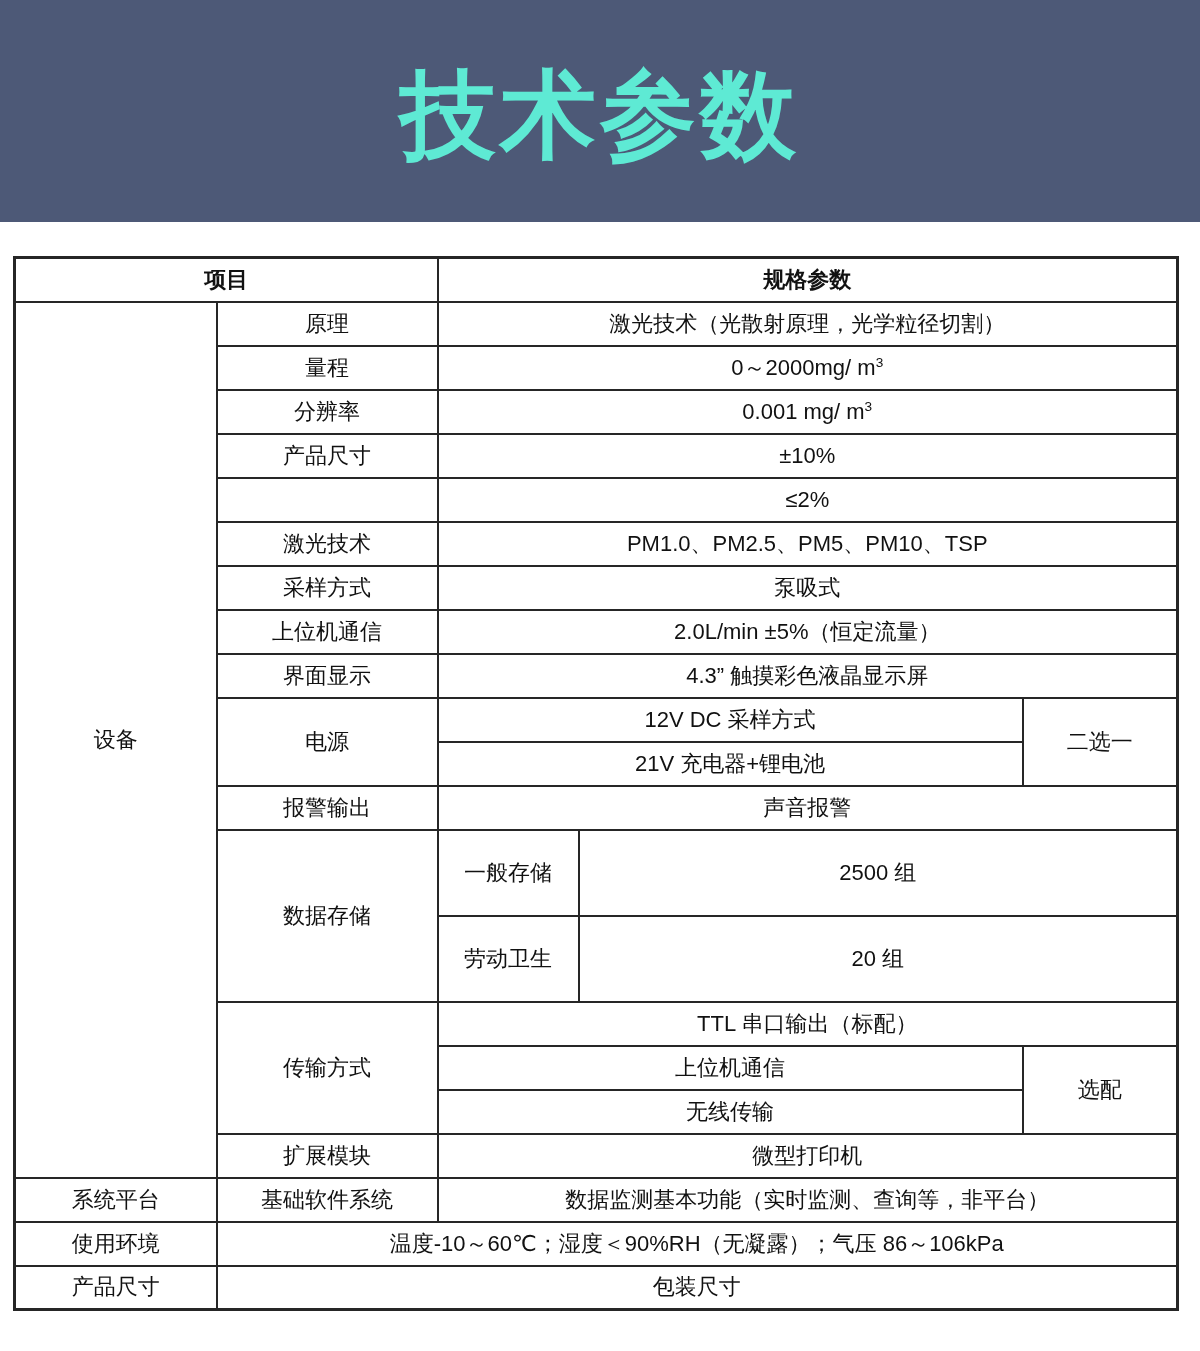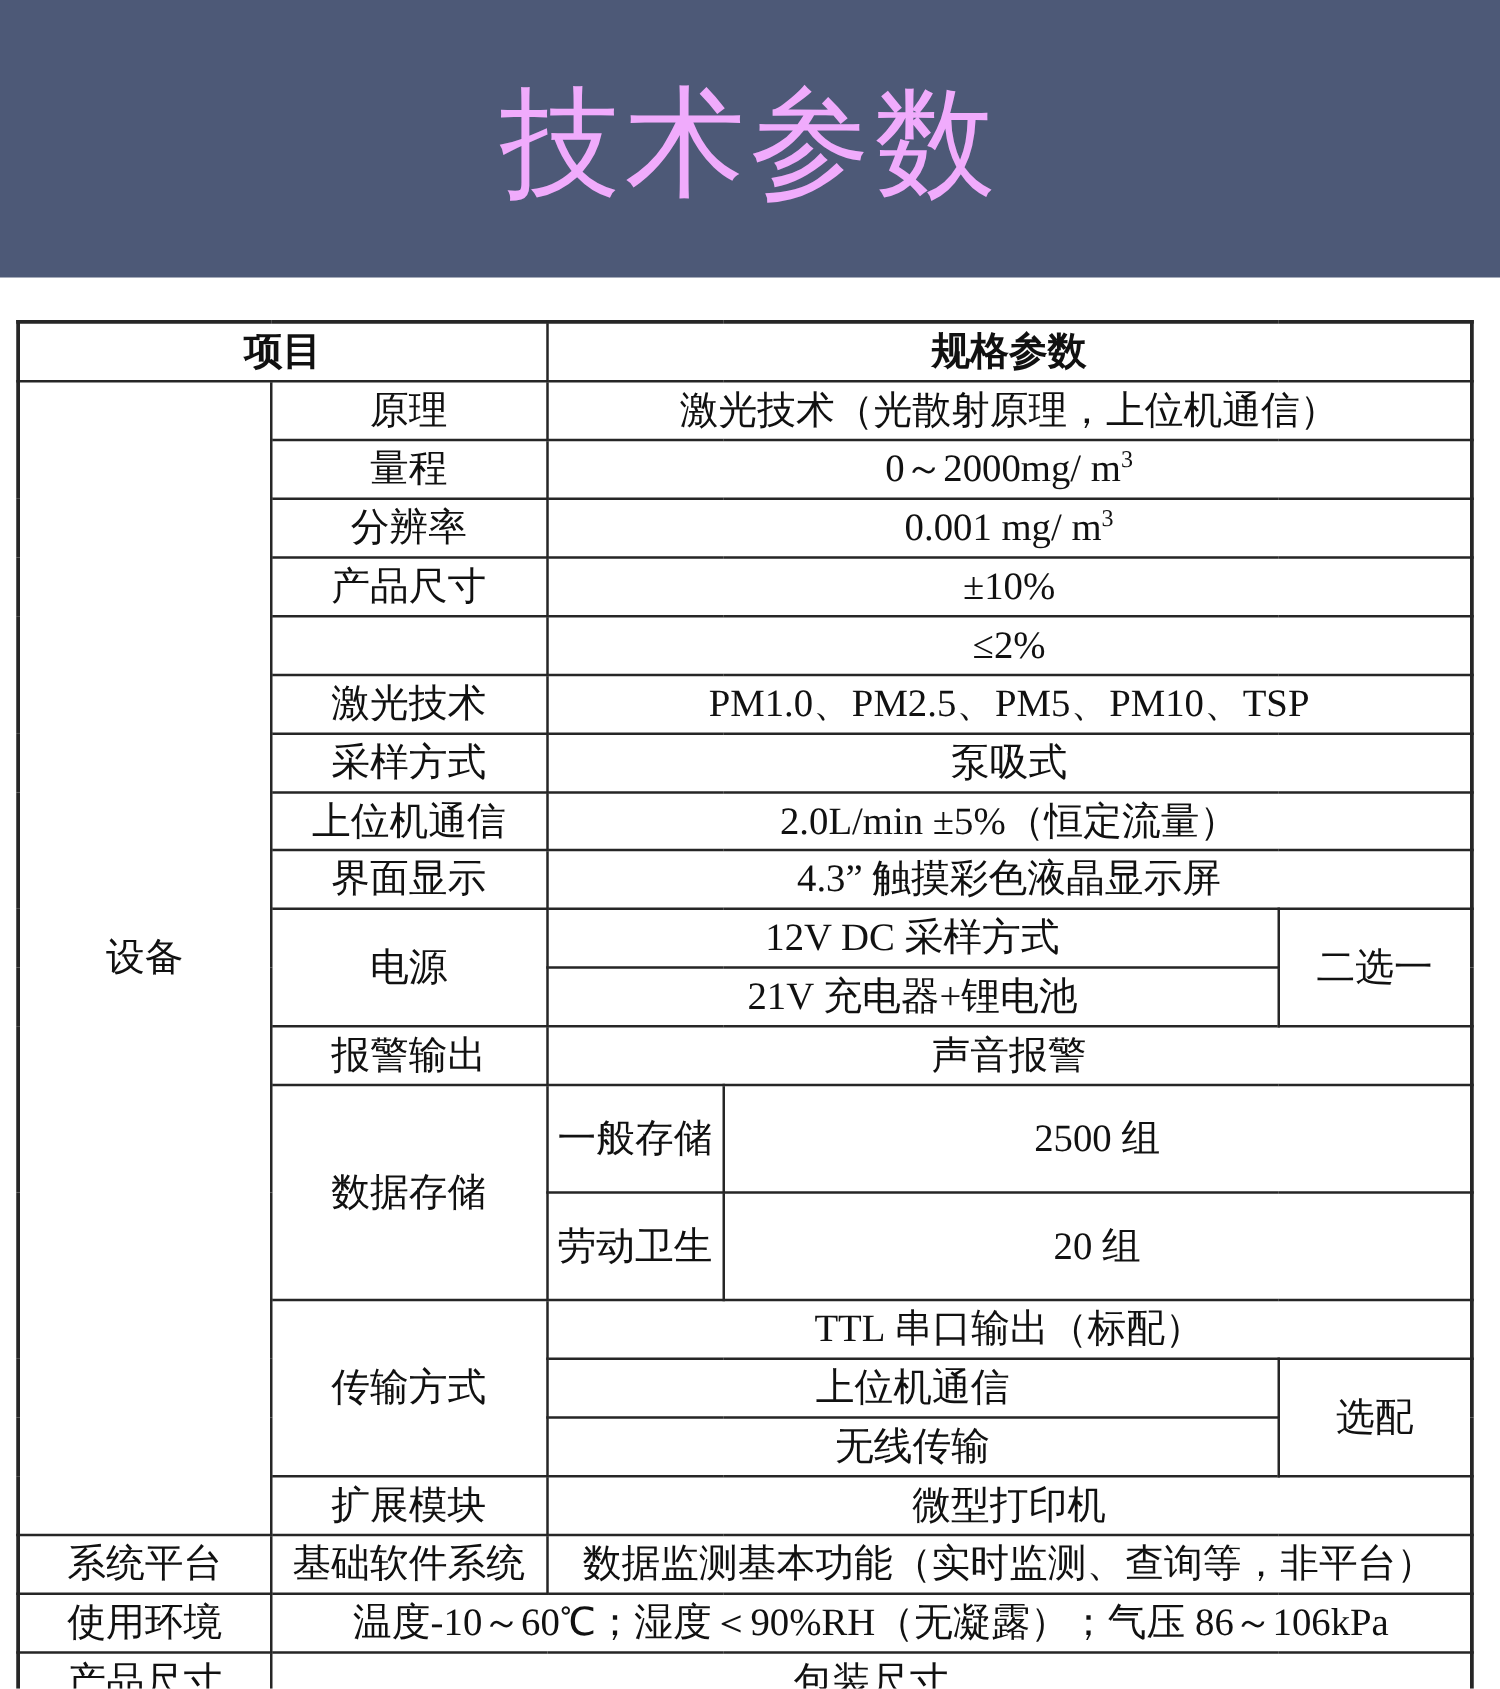--- a/index.html
+++ b/index.html
@@ -25,9 +25,9 @@
     justify-content: center;
   }
   .banner-title {
-    color: #f0abfc;
+    color: #5eead4;
     font-size: 96px;
-    font-weight: 400;
+    font-weight: 700;
     letter-spacing: 4px;
     line-height: 1;
     padding-top: 8px;

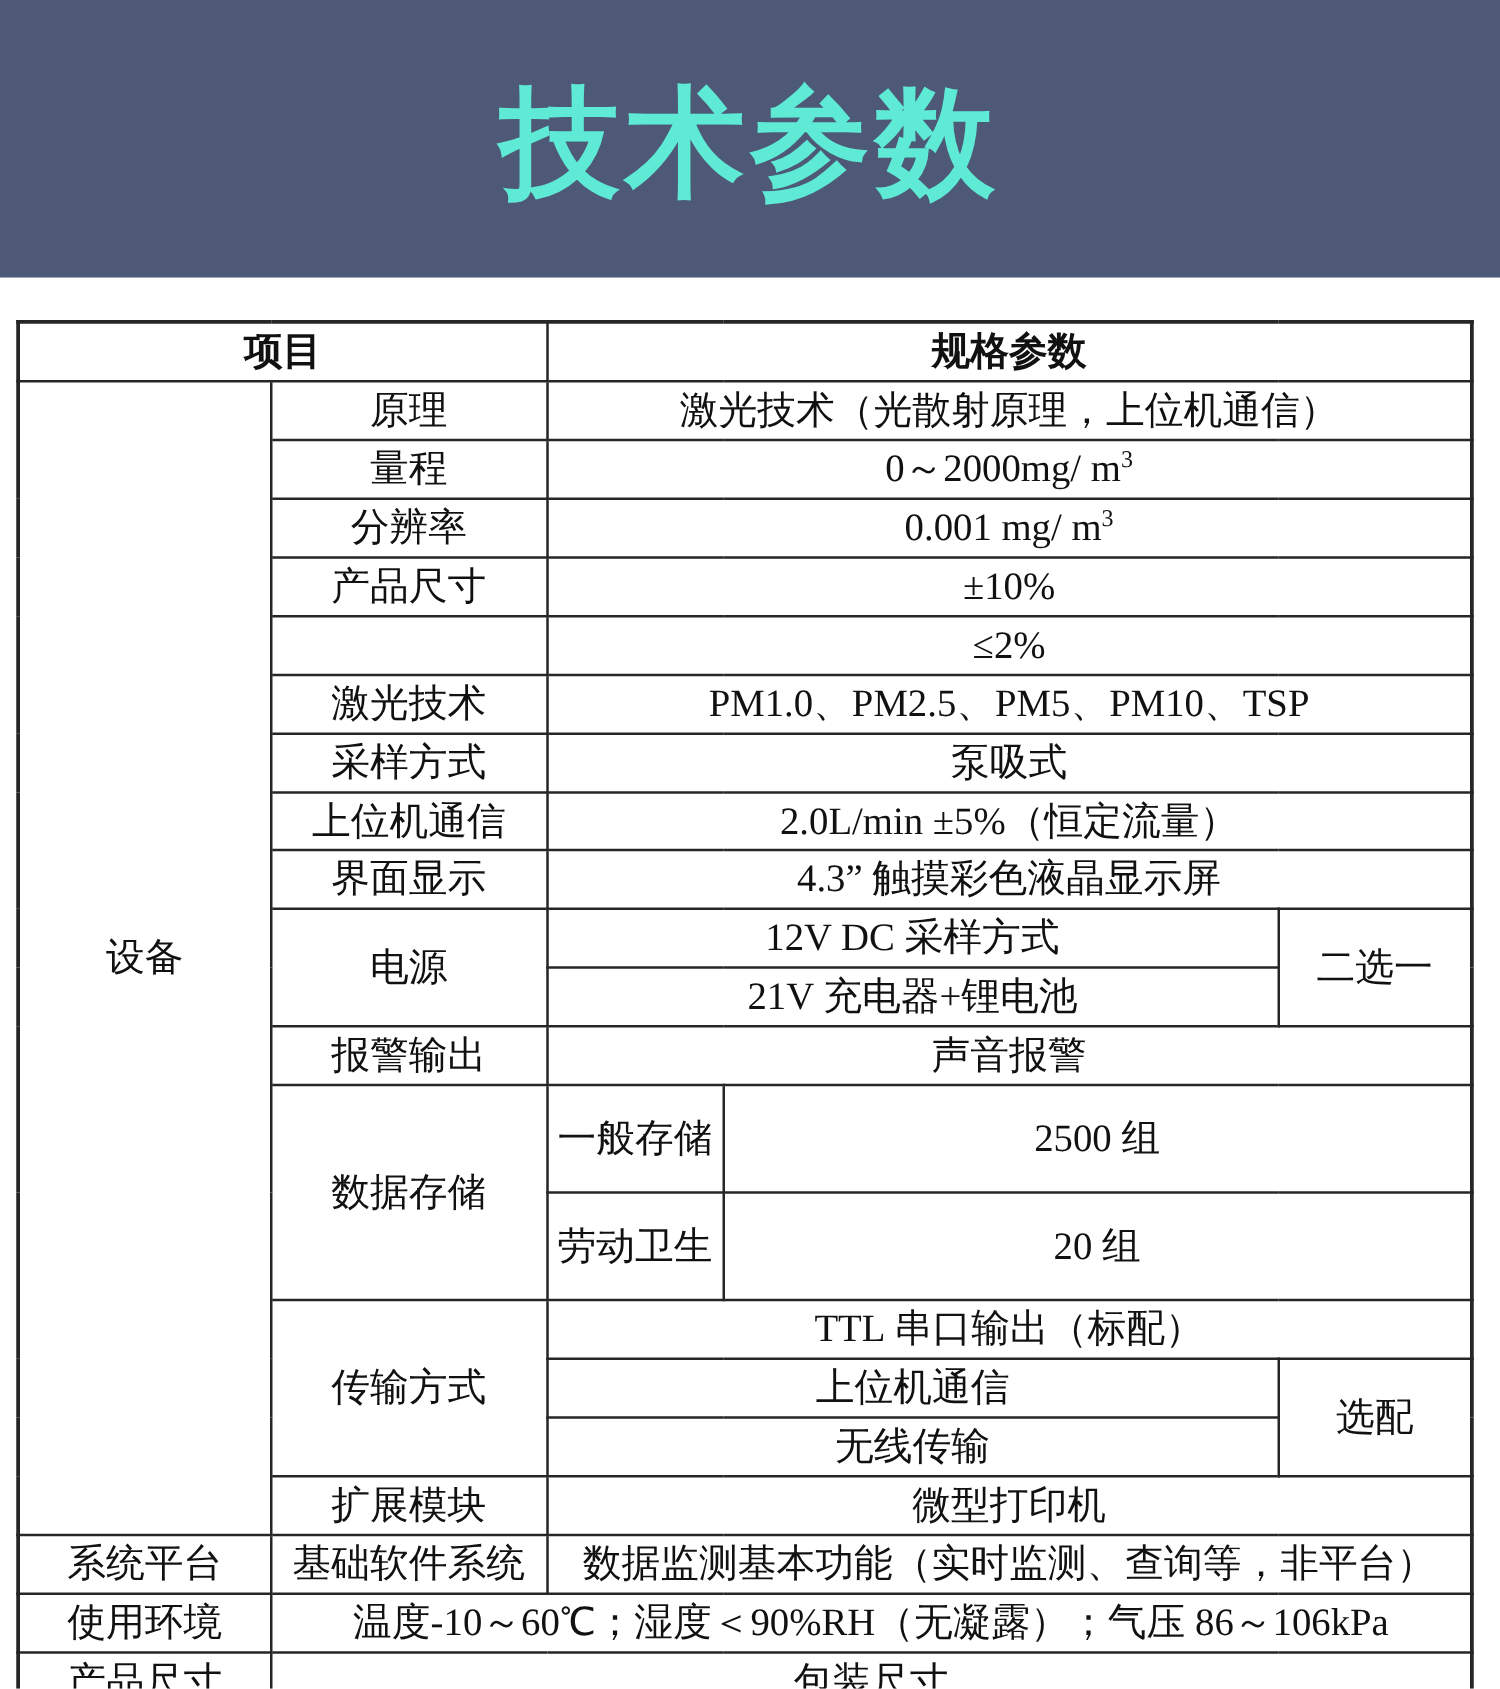--- a/index.html
+++ b/index.html
@@ -43,13 +43,12 @@
     border: 2px solid #262626;
     text-align: center;
     vertical-align: middle;
-    font-size: 31px;
+    font-size: 22px;
     color: #111111;
     padding: 0 6px;
     line-height: 1.45;
     overflow: hidden;
     word-break: break-all;
-    font-family: Liberation Serif, serif;
   }
   tr.r  { height: 44px; }
   tr.rt { height: 86px; }

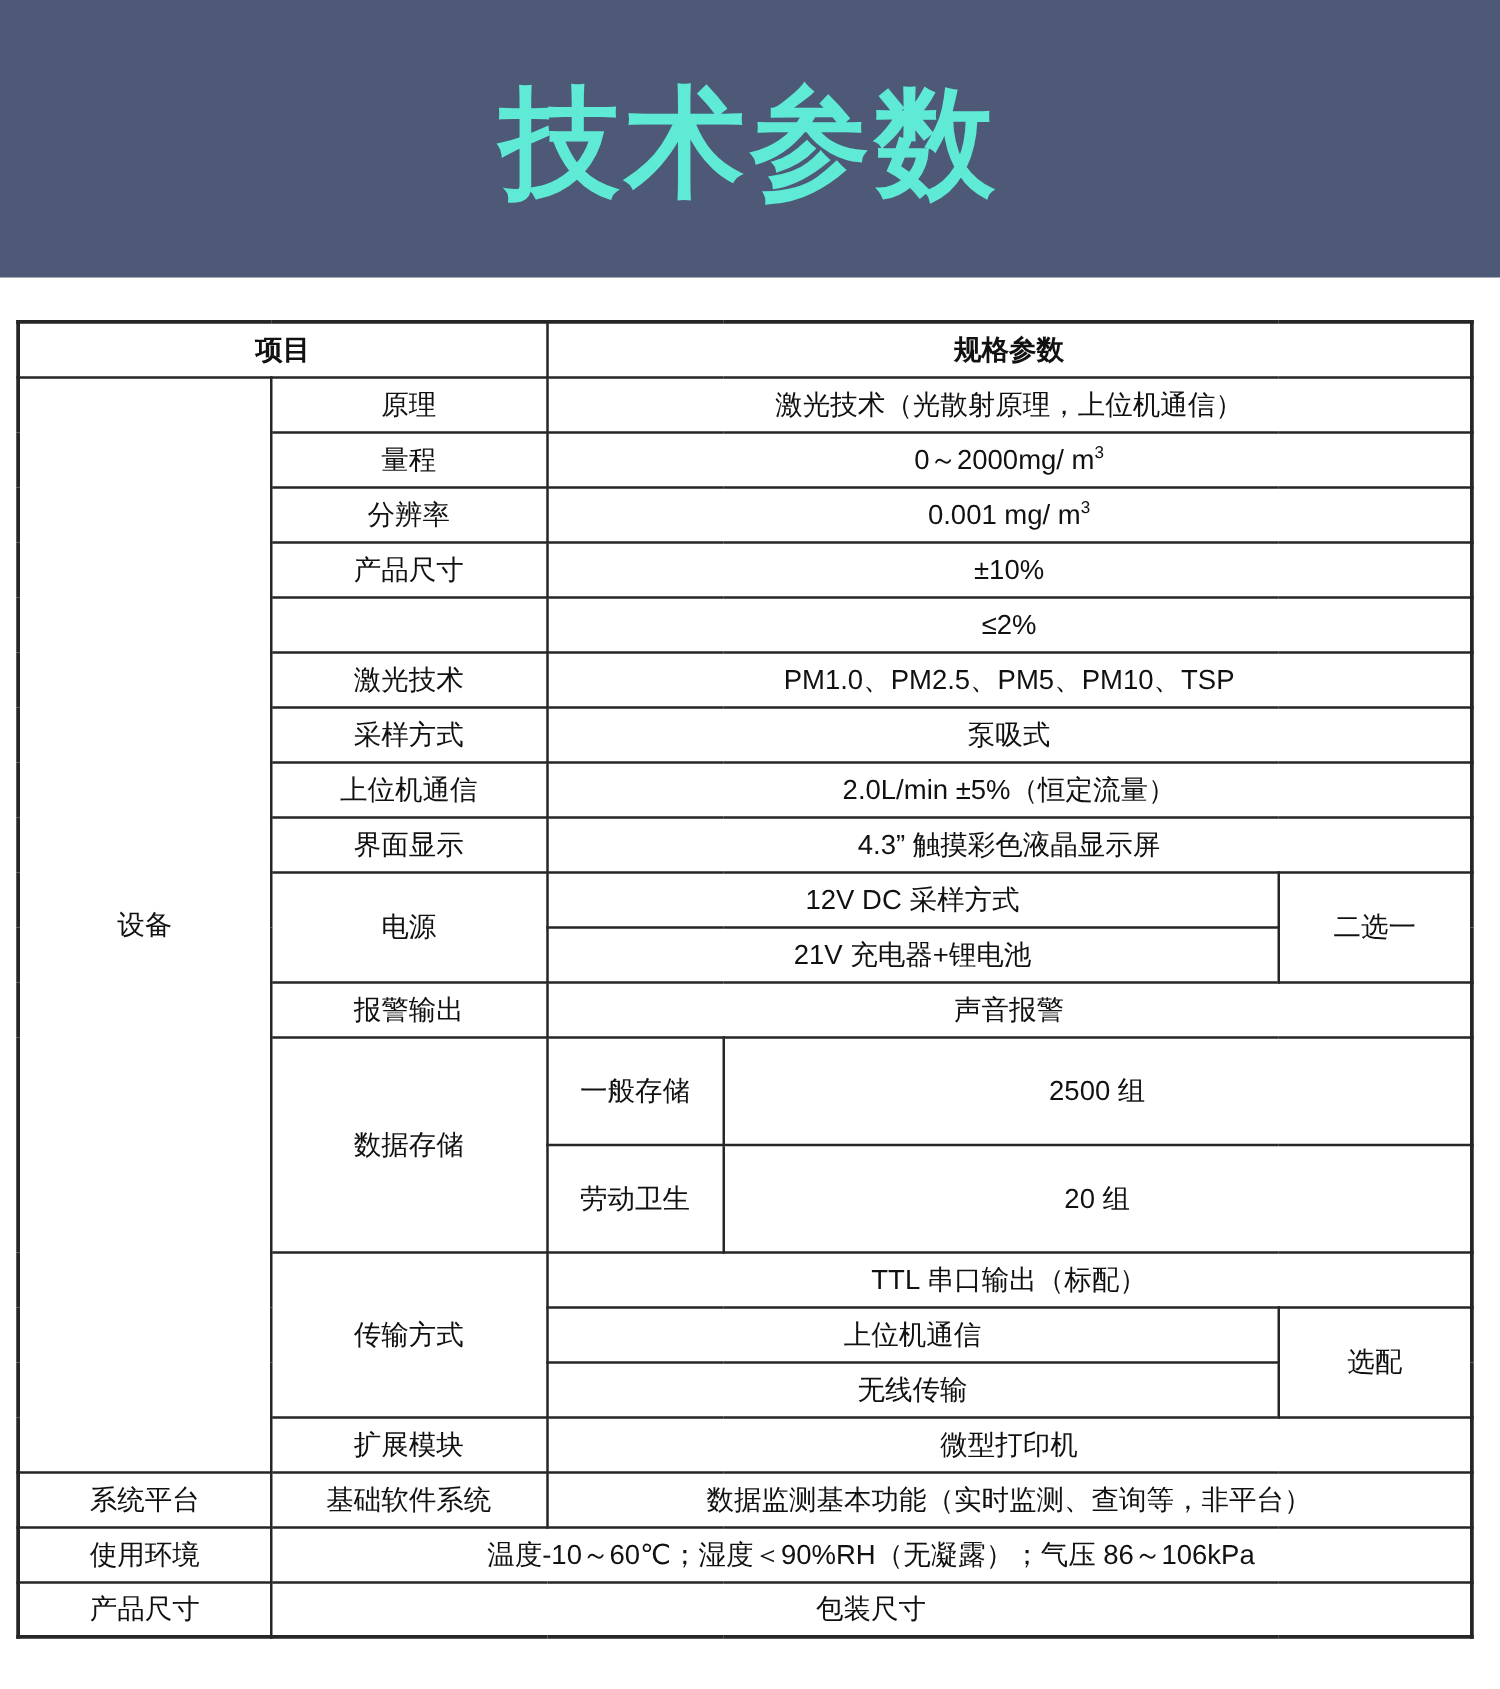--- a/index.html
+++ b/index.html
@@ -83,7 +83,7 @@
     <tr class="r">
       <td rowspan="18">设备</td>
       <td>原理</td>
-      <td colspan="3">激光技术（光散射原理，上位机通信）</td>
+      <td colspan="3">激光技术（光散射原理，光学粒径切割）</td>
     </tr>
 
     <tr class="r">

